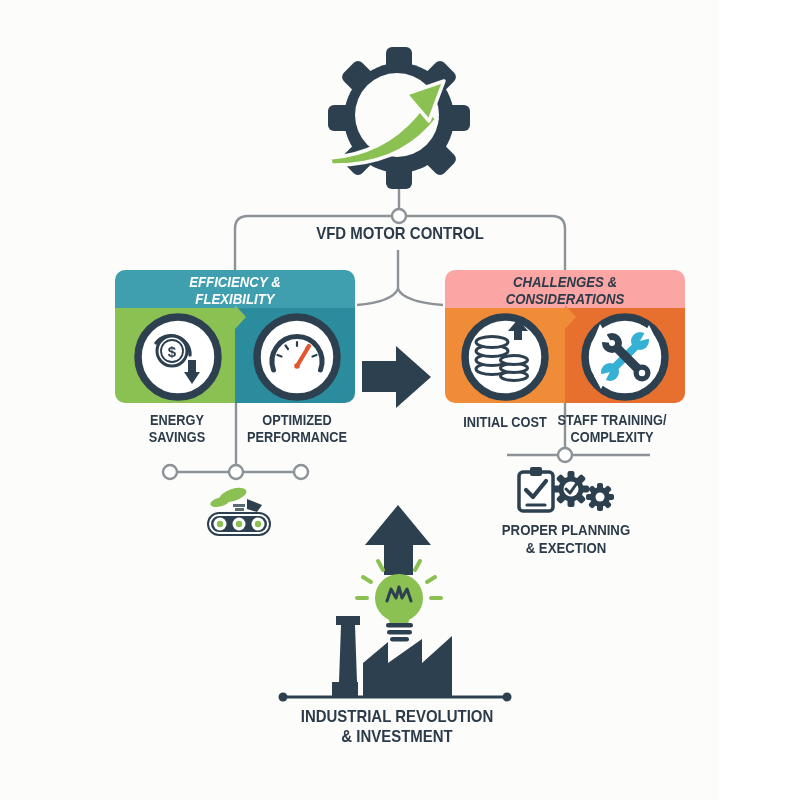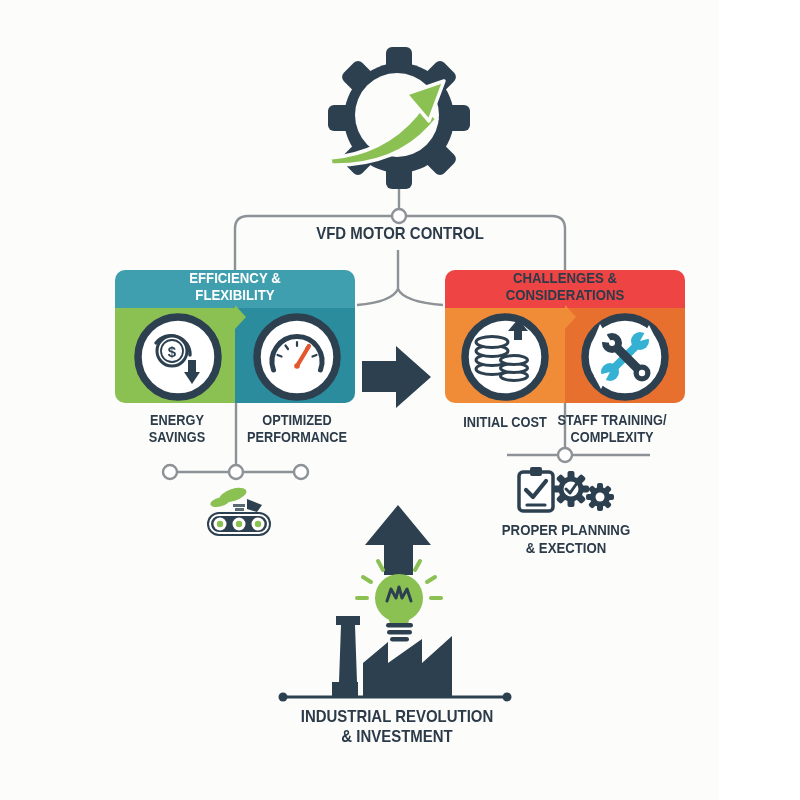--- a/index.html
+++ b/index.html
@@ -27,8 +27,8 @@
   #box-left{left:115px;}
   #box-right{left:445px;}
   .box-header{
-    height:38px;display:flex;align-items:flex-start;justify-content:center;
-    font-weight:700;text-align:center;line-height:1.12;white-space:pre-line;
+    height:38px;display:flex;align-items:flex-end;justify-content:center;
+    font-weight:700;text-align:center;line-height:1.12;white-space:pre-line;font-style:italic;
   }
   #box-left .box-header{background:#3f9fae;color:#ffffff;font-size:15px;}
   #box-right .box-header{background:#ef4444;color:#2c3b49;font-size:15px;}

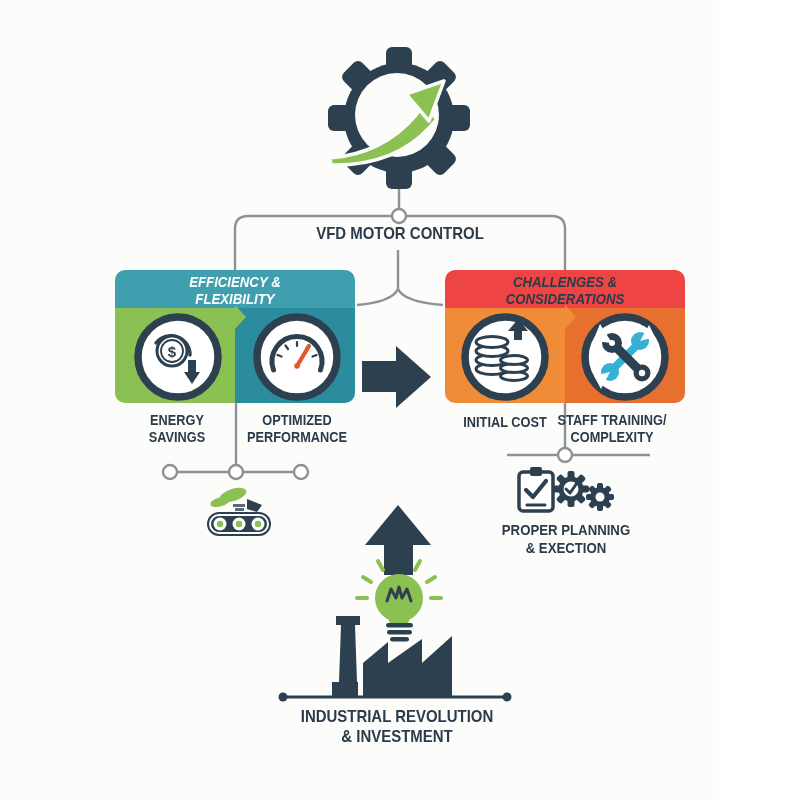--- a/index.html
+++ b/index.html
@@ -31,7 +31,7 @@
     font-weight:700;text-align:center;line-height:1.12;white-space:pre-line;font-style:italic;
   }
   #box-left .box-header{background:#3f9fae;color:#ffffff;font-size:15px;}
-  #box-right .box-header{background:#ef4444;color:#2c3b49;font-size:15px;}
+  #box-right .box-header{background:#fca5a5;color:#2c3b49;font-size:15px;}
   .box-header .htext{transform:scaleX(0.88);transform-origin:50% 50%;}
   .box-body{position:relative;height:95px;display:flex;}
   .half{width:120px;height:95px;}

